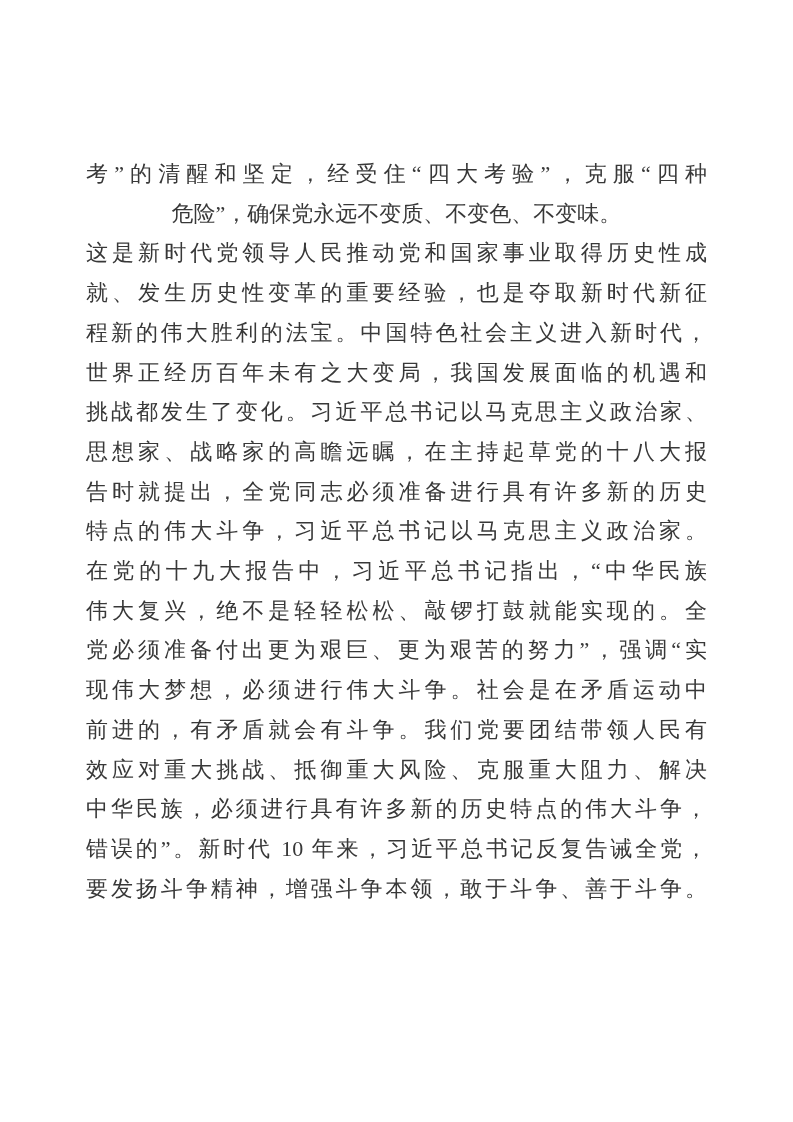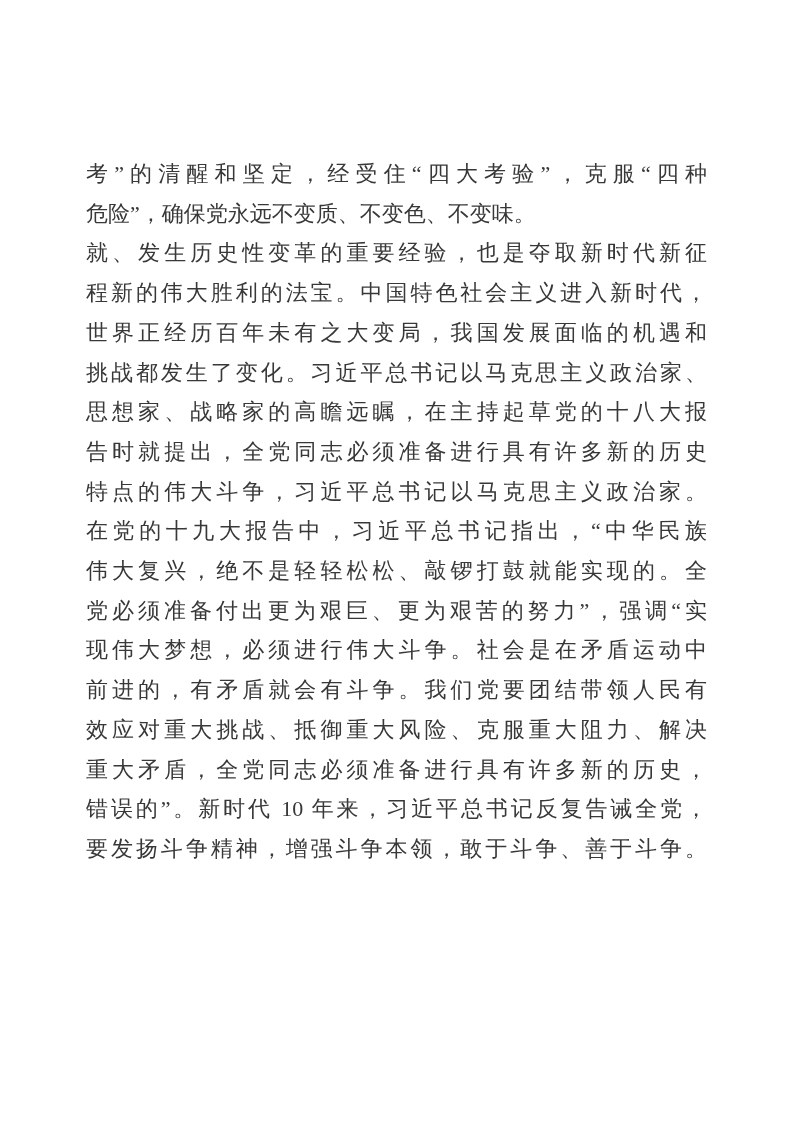--- a/index.html
+++ b/index.html
@@ -27,7 +27,7 @@
     line-height: 39.7px;
     color: #383838;
     white-space: normal;
-    text-align: left;
+    text-align: center;
   }
   .line.justify {
     text-align: justify;

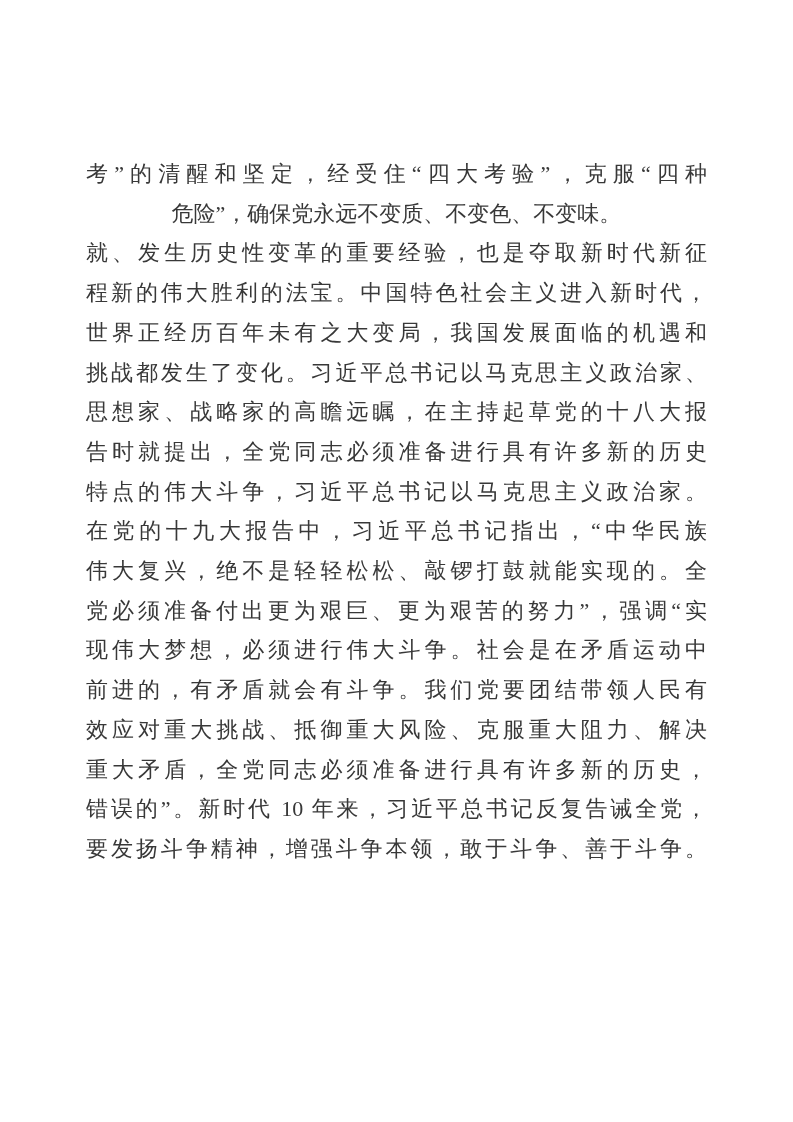--- a/index.html
+++ b/index.html
@@ -45,6 +45,7 @@
   <div class="doc-content">
       <div class="line justify">考”的清醒和坚定，经受住“四大考验”，克服“四种</div>
       <div class="line">危险”，确保党永远不变质、不变色、不变味。</div>
+      <div class="line justify">这是新时代党领导人民推动党和国家事业取得历史性成</div>
       <div class="line justify">就、发生历史性变革的重要经验，也是夺取新时代新征</div>
       <div class="line justify">程新的伟大胜利的法宝。中国特色社会主义进入新时代，</div>
       <div class="line justify">世界正经历百年未有之大变局，我国发展面临的机遇和</div>

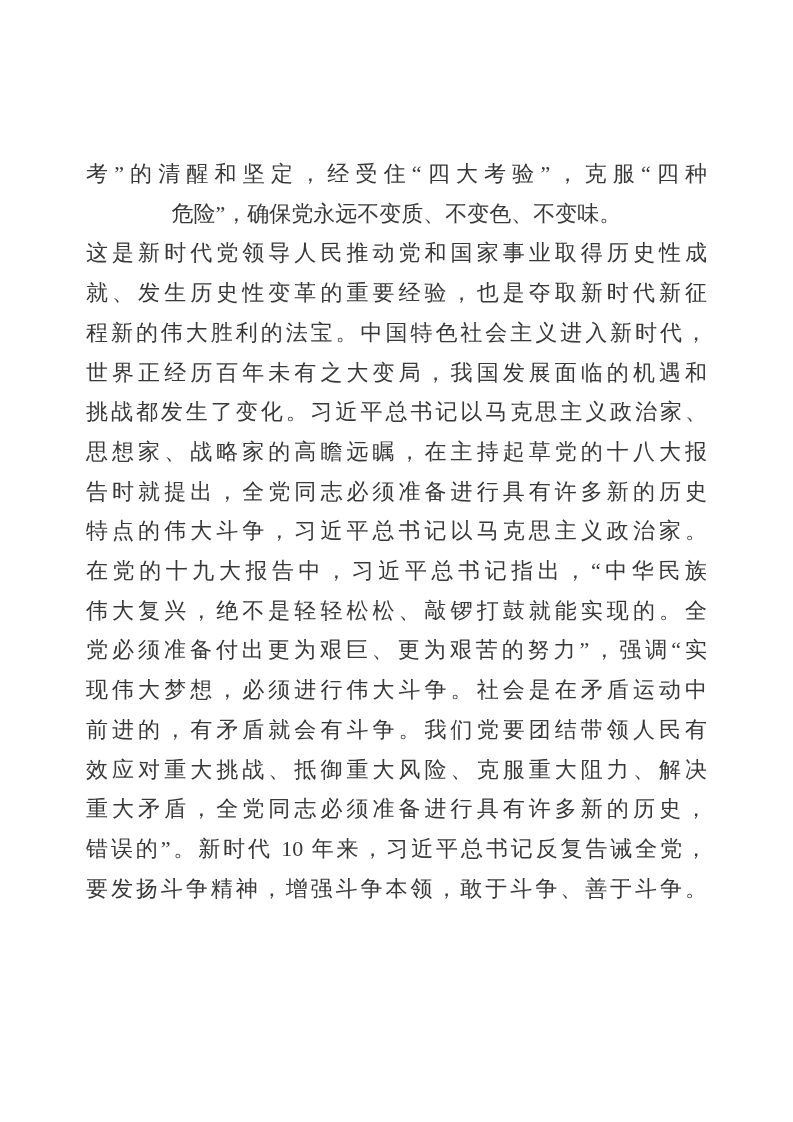--- a/index.html
+++ b/index.html
@@ -59,7 +59,7 @@
       <div class="line justify">现伟大梦想，必须进行伟大斗争。社会是在矛盾运动中</div>
       <div class="line justify">前进的，有矛盾就会有斗争。我们党要团结带领人民有</div>
       <div class="line justify">效应对重大挑战、抵御重大风险、克服重大阻力、解决</div>
-      <div class="line justify">重大矛盾，全党同志必须准备进行具有许多新的历史，</div>
+      <div class="line justify">中华民族，必须进行具有许多新的历史特点的伟大斗争，</div>
       <div class="line justify">错误的”。新时代 10 年来，习近平总书记反复告诫全党，</div>
       <div class="line justify">要发扬斗争精神，增强斗争本领，敢于斗争、善于斗争。</div>
     </div>

